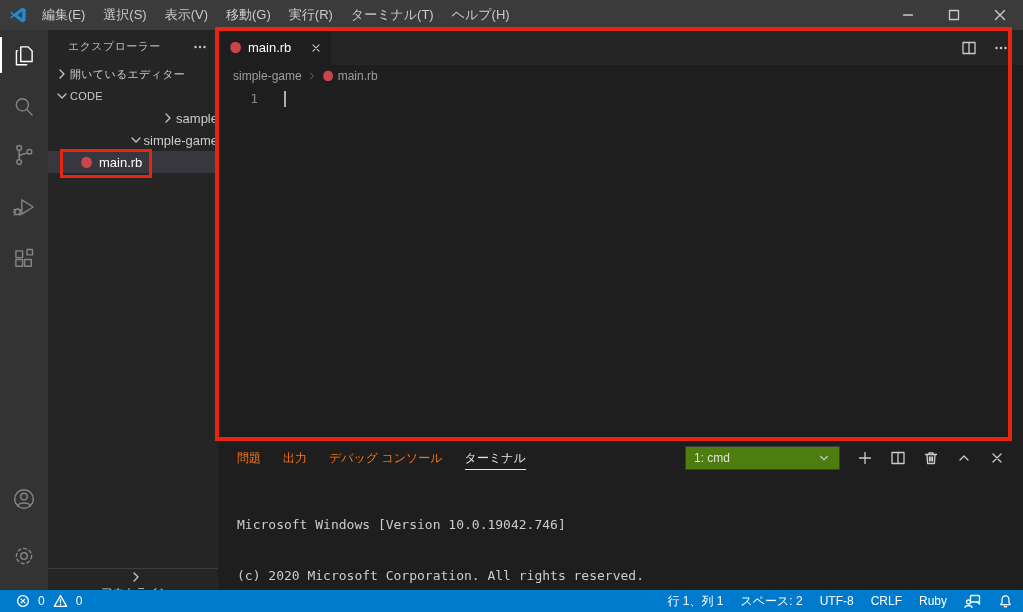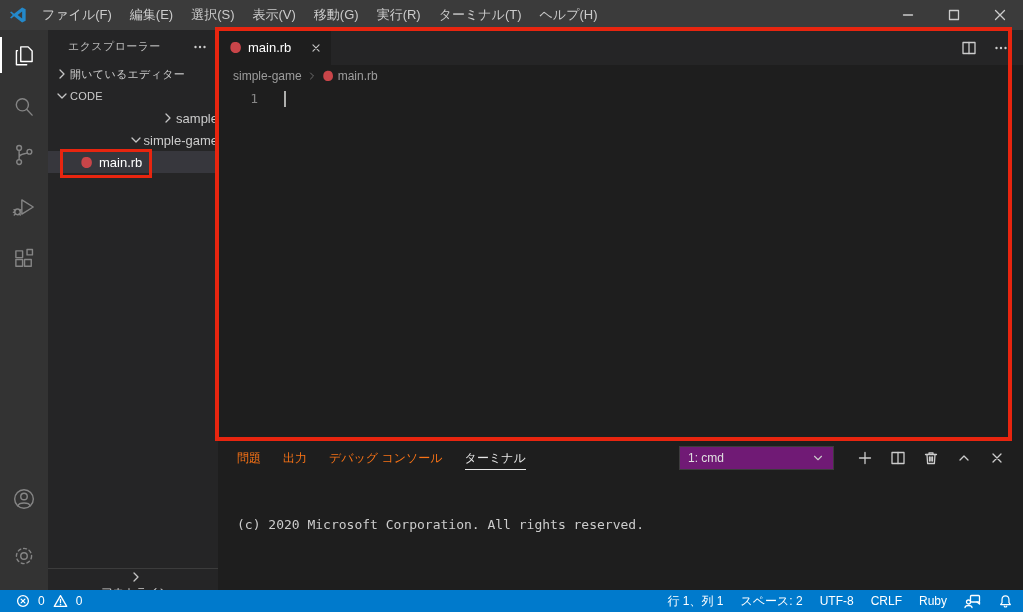--- a/index.html
+++ b/index.html
@@ -93,7 +93,6 @@
       <path fill="#3b3b3b" d="M17.5 7.2 L11.5 12 L17.5 16.8 Z"></path>
     </svg>
   </span>
-  <span class="menu-item">ファイル(F)</span>
   <span class="menu-item">編集(E)</span>
   <span class="menu-item">選択(S)</span>
   <span class="menu-item">表示(V)</span>

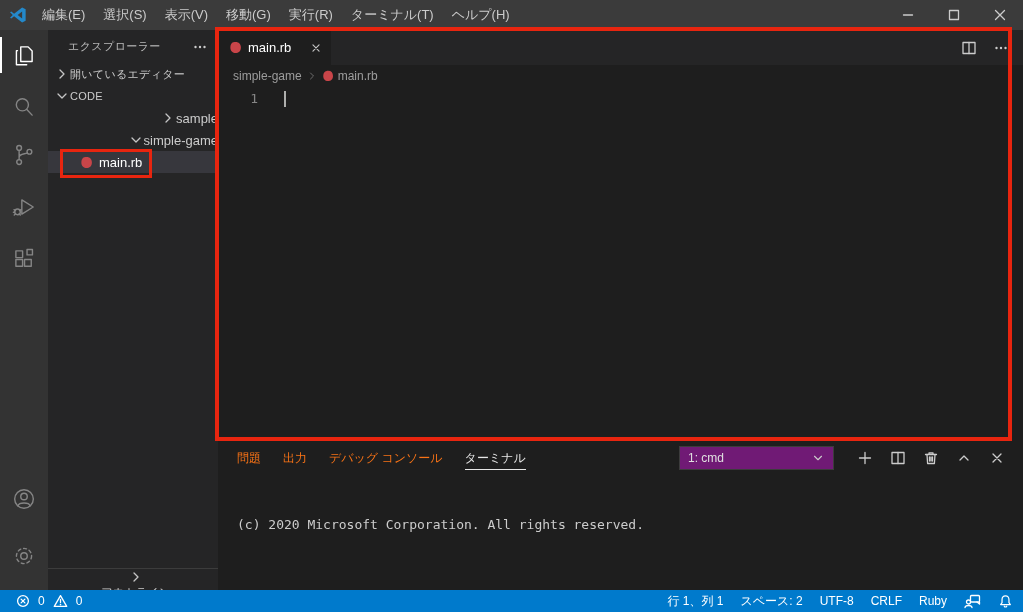--- a/index.html
+++ b/index.html
@@ -65,8 +65,8 @@
   .panel-tab.active { color:#e7e7e7; }
   .panel-tab.active::after { content:""; position:absolute; left:0; right:0; bottom:5px; height:1px; background:#e7e7e7; }
   .panel-actions { margin-left:auto; display:flex; align-items:center; gap:17px; padding-right:18px; color:#cccccc; }
-  .terminal-select { width:155px; height:24px; background:#701a75; border:1px solid #3c3c3c;
-    display:flex; align-items:center; padding:0 8px; font-size:12px; color:#e0e0e0; margin-right:6px; }
+  .terminal-select { width:155px; height:24px; background:#4d7c0f; border:1px solid #3c3c3c;
+    display:flex; align-items:center; padding:0 8px; font-size:12px; color:#e0e0e0; }
   .terminal-select .chev { margin-left:auto; color:#cccccc; }
   .terminal { padding:7px 0 0 19px; font-family:"DejaVu Sans Mono", monospace;
     font-size:13px; line-height:17px; color:#cccccc; white-space:pre; }

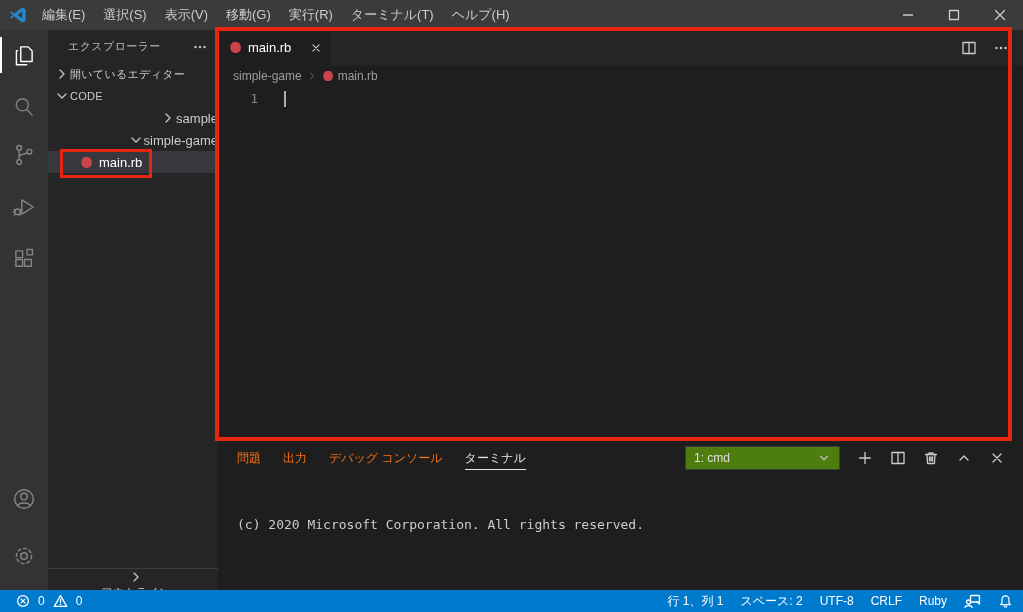--- a/index.html
+++ b/index.html
@@ -336,6 +336,7 @@
     </div>
   </div>
   <div class="terminal">
+    <div class="t-line">Microsoft Windows [Version 10.0.19042.746]</div>
     <div class="t-line">(c) 2020 Microsoft Corporation. All rights reserved.</div>
     
     

